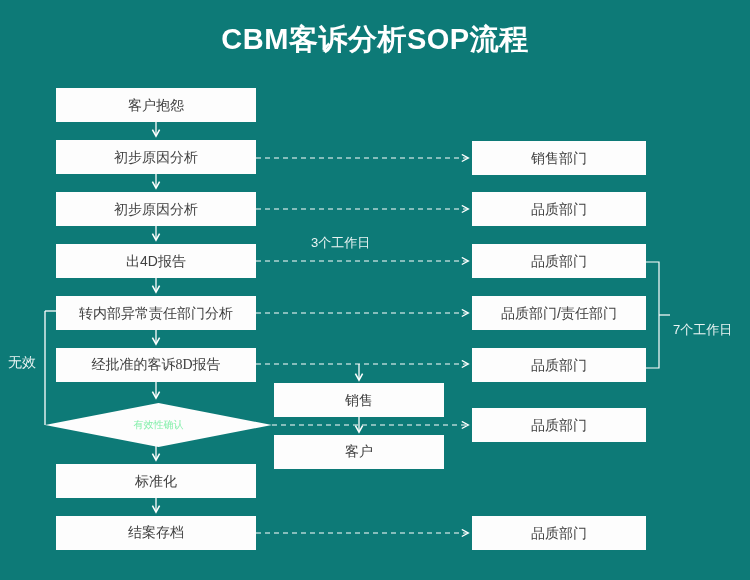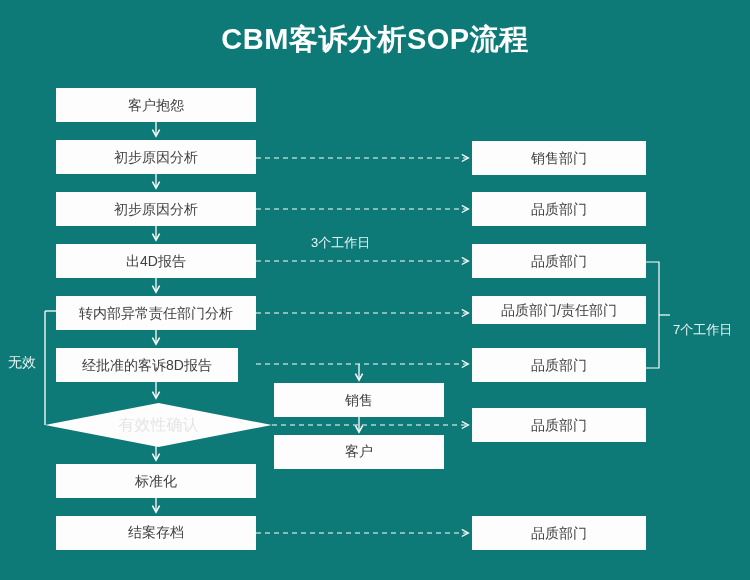--- a/index.html
+++ b/index.html
@@ -146,7 +146,7 @@
 
   <div class="node" style="left:472px;top:244px;width:174px;height:34px;">品质部门</div>
 
-  <div class="node" style="left:472px;top:296px;width:174px;height:28px;">品质部门/责任部门</div>
+  <div class="node" style="left:472px;top:296px;width:174px;height:34px;">品质部门/责任部门</div>
 
   <div class="node" style="left:472px;top:348px;width:174px;height:34px;">品质部门</div>
 

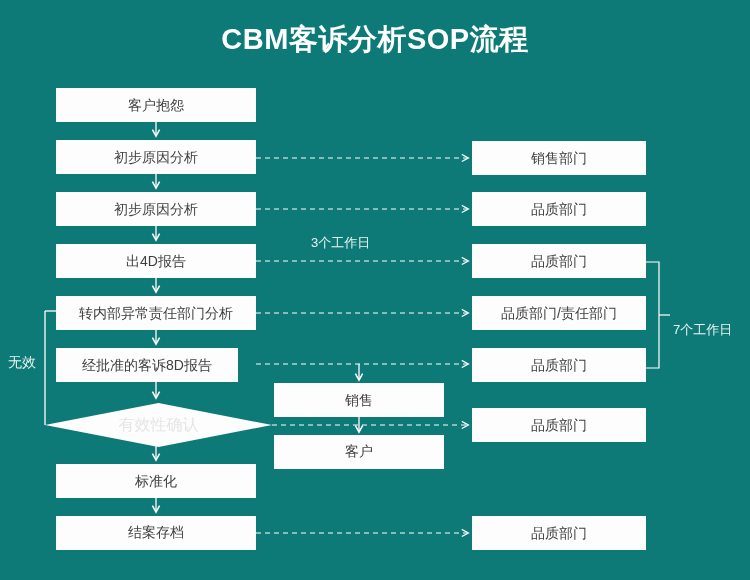--- a/index.html
+++ b/index.html
@@ -123,7 +123,7 @@
 
   <div class="node" style="left:56px;top:296px;width:200px;height:34px;">转内部异常责任部门分析</div>
 
-  <div class="node" style="left:56px;top:348px;width:182px;height:34px;">经批准的客诉8D报告</div>
+  <div class="node" style="left:56px;top:348px;width:200px;height:34px;font-family:Liberation Serif, serif;">经批准的客诉8D报告</div>
 
   <div class="diamond-wrap" style="left:45px;top:403px;width:227px;height:44px;">
     <svg class="diamond-shape" viewBox="0 0 227 44" preserveAspectRatio="none" xmlns="http://www.w3.org/2000/svg">

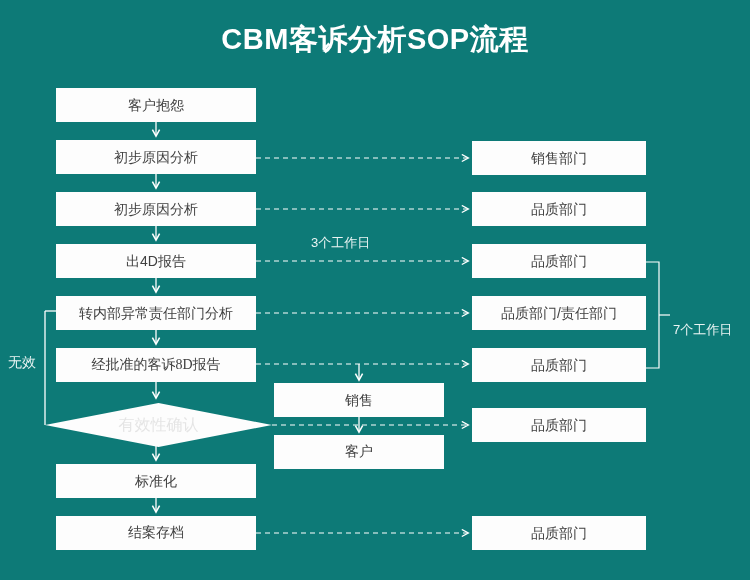--- a/index.html
+++ b/index.html
@@ -45,7 +45,7 @@
   .diamond-label{
     position:absolute;left:0;top:0;width:100%;height:100%;
     display:flex;align-items:center;justify-content:center;
-    color:#e5e5e5;font-size:16px;white-space:nowrap;
+    color:#86efac;font-size:10px;white-space:nowrap;
   }
 
   .edge-label{

